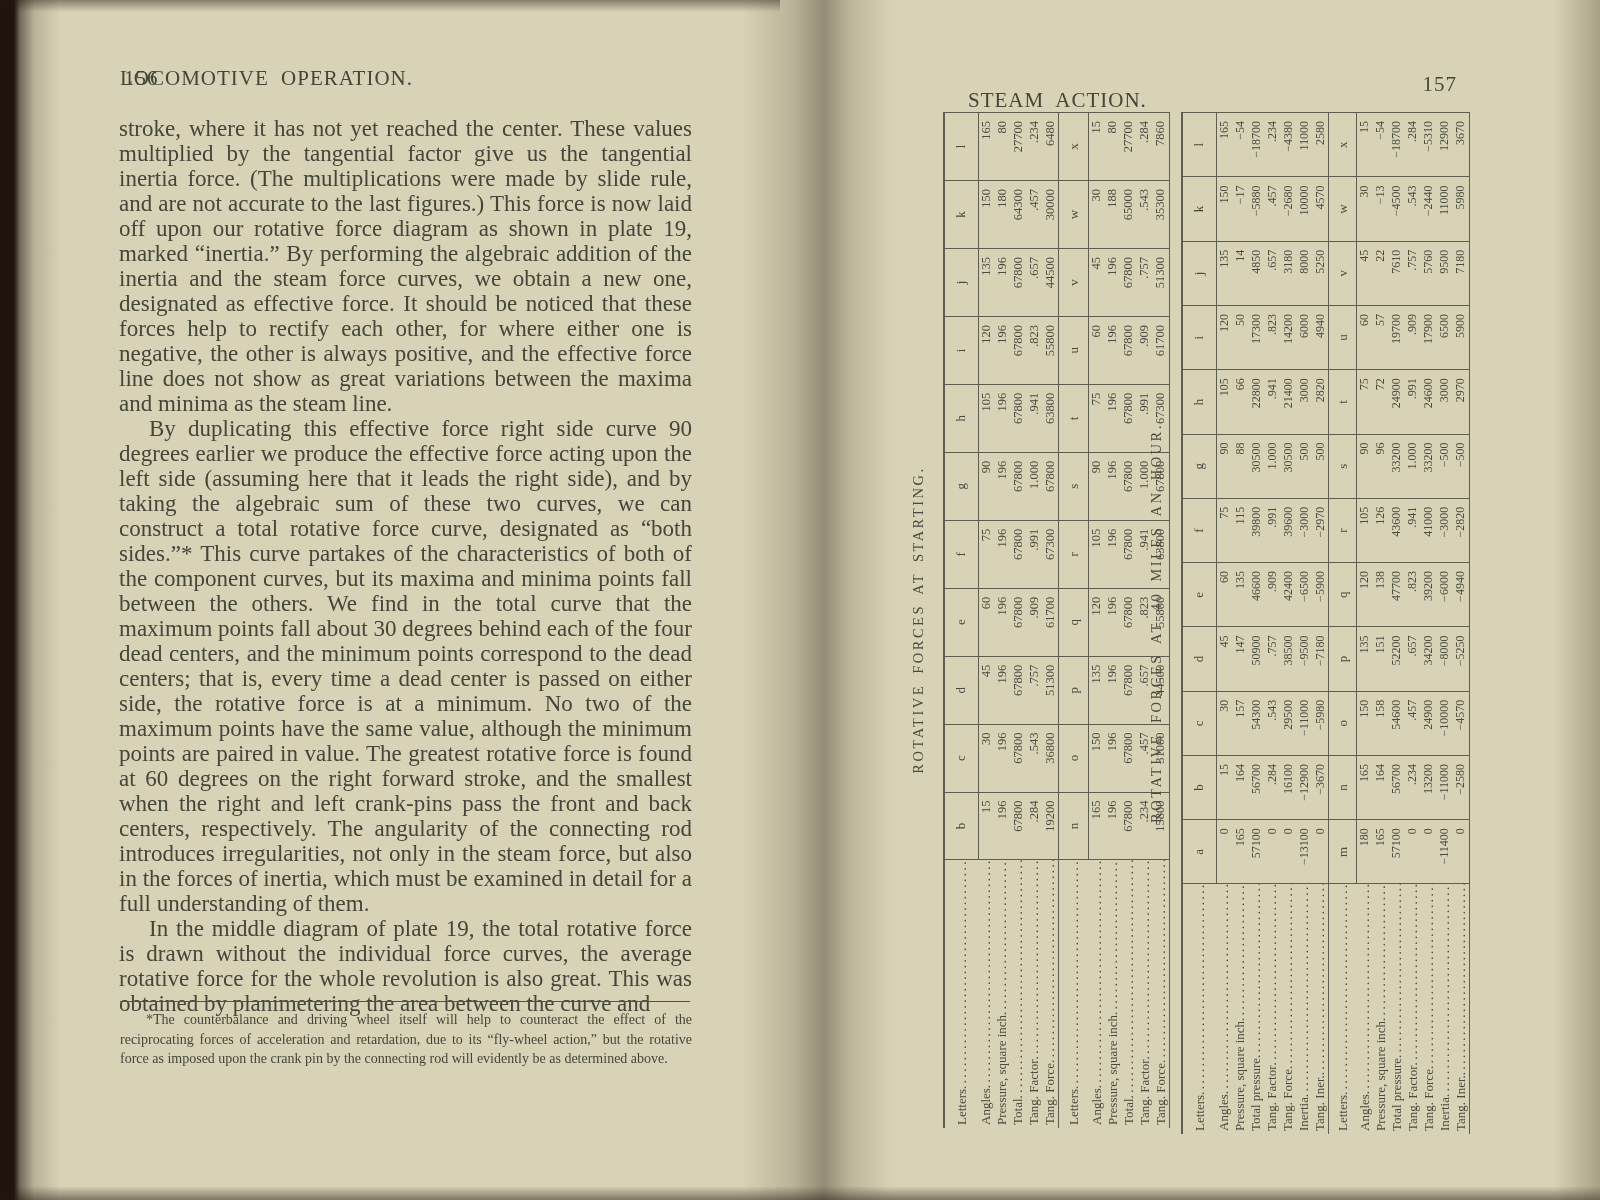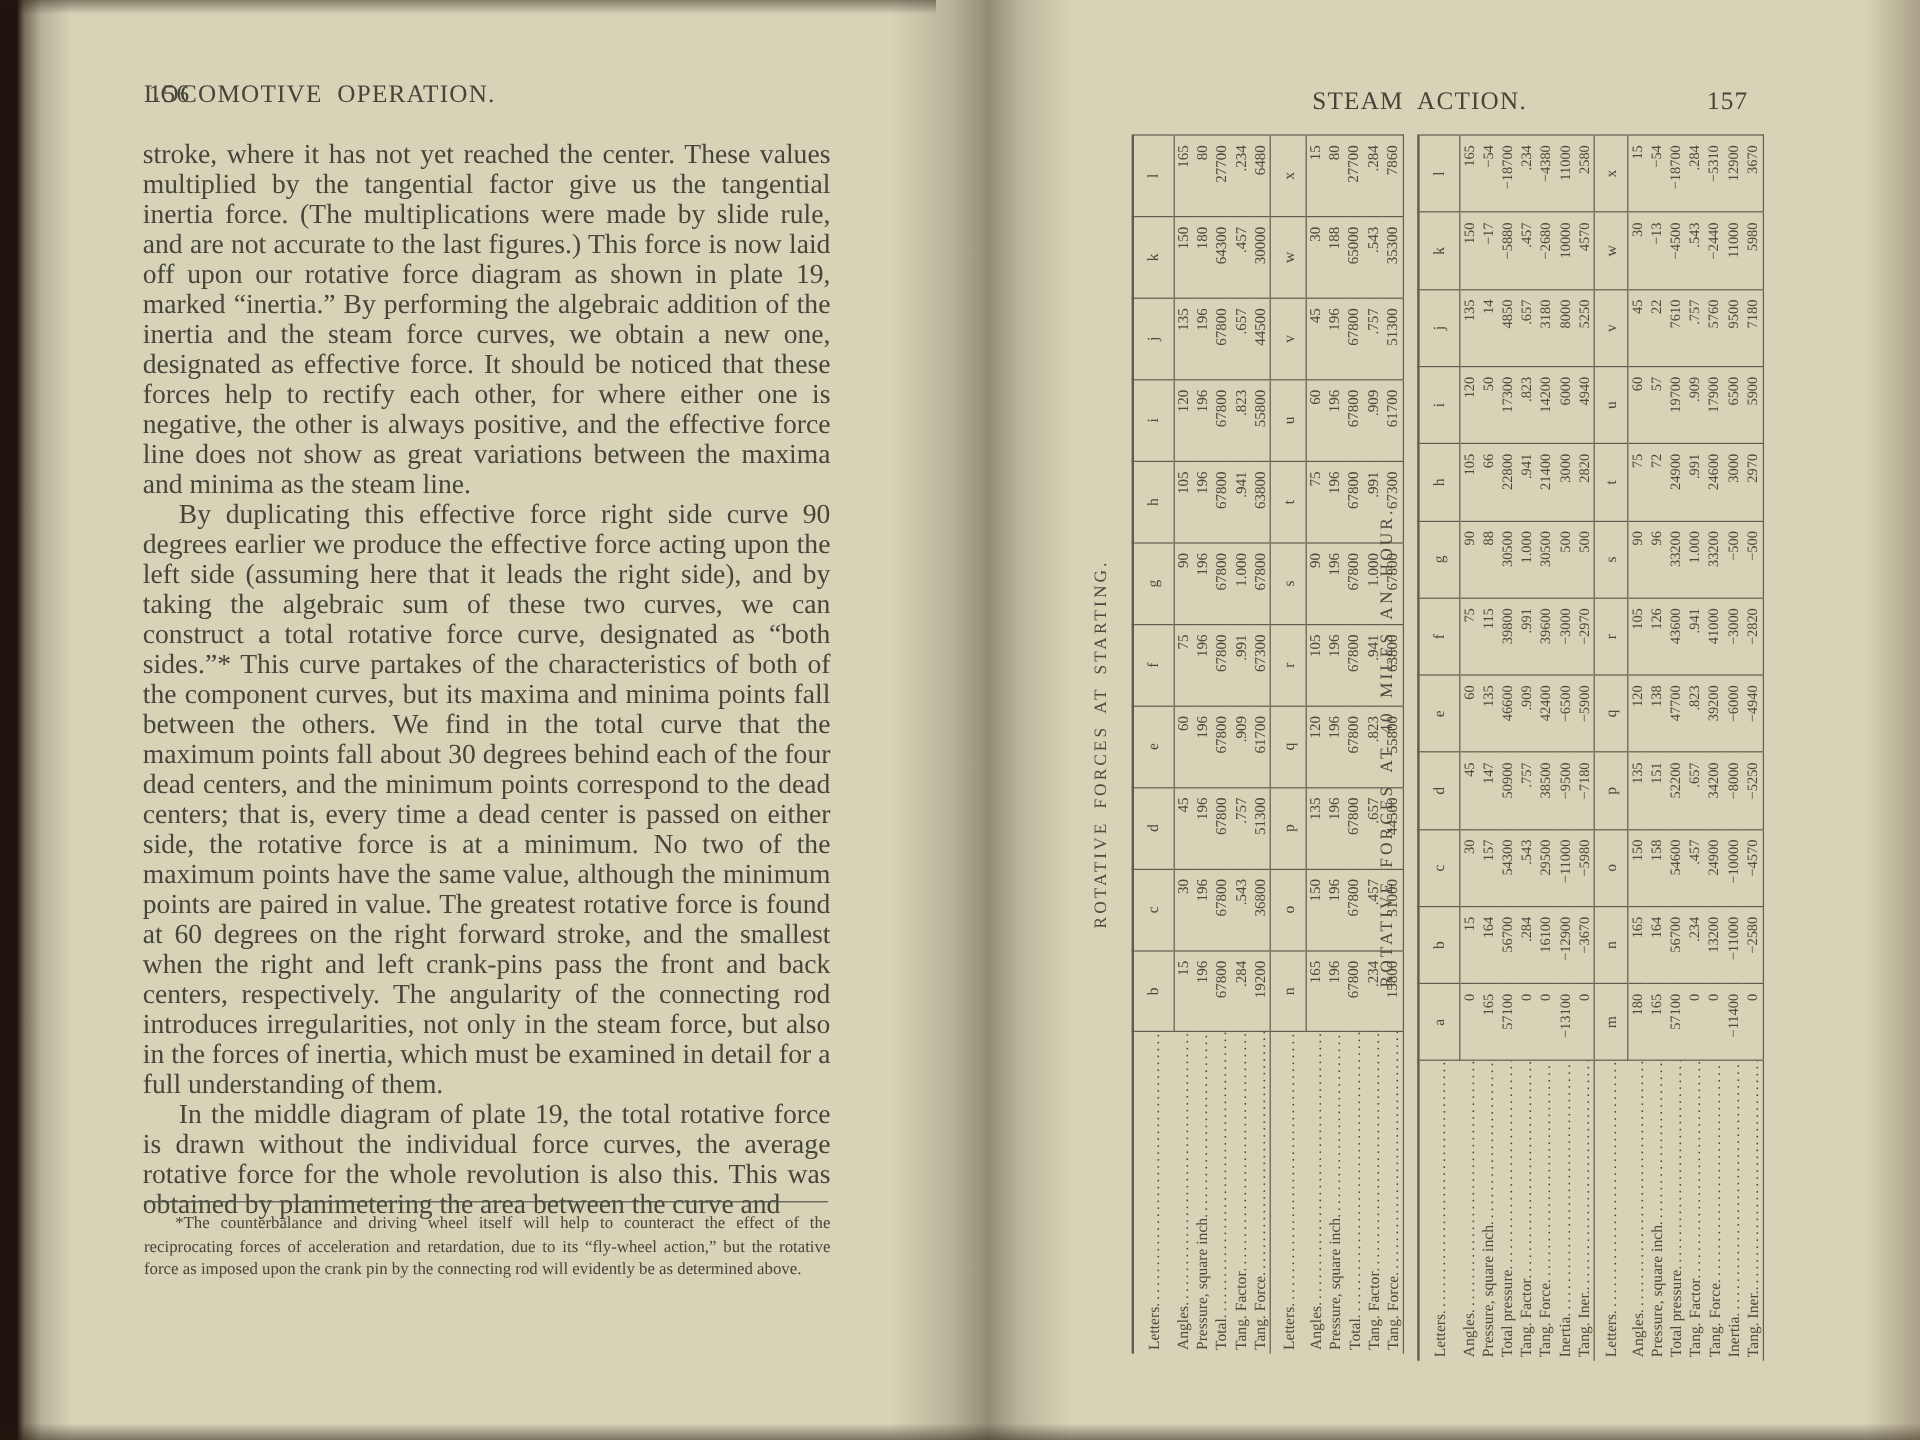--- a/index.html
+++ b/index.html
@@ -33,7 +33,7 @@
 
   
   .rp-head{position:absolute;left:905px;top:72px;width:556px;font-size:21px;letter-spacing:1px;}
-  .rp-head .rh{display:block;text-align:center;width:430px;margin:0 auto;word-spacing:6px;}
+  .rp-head .rh{display:block;text-align:left;width:430px;margin:16px auto;word-spacing:6px;}
   .rp-head .pn{position:absolute;right:4px;top:0;}
 
   

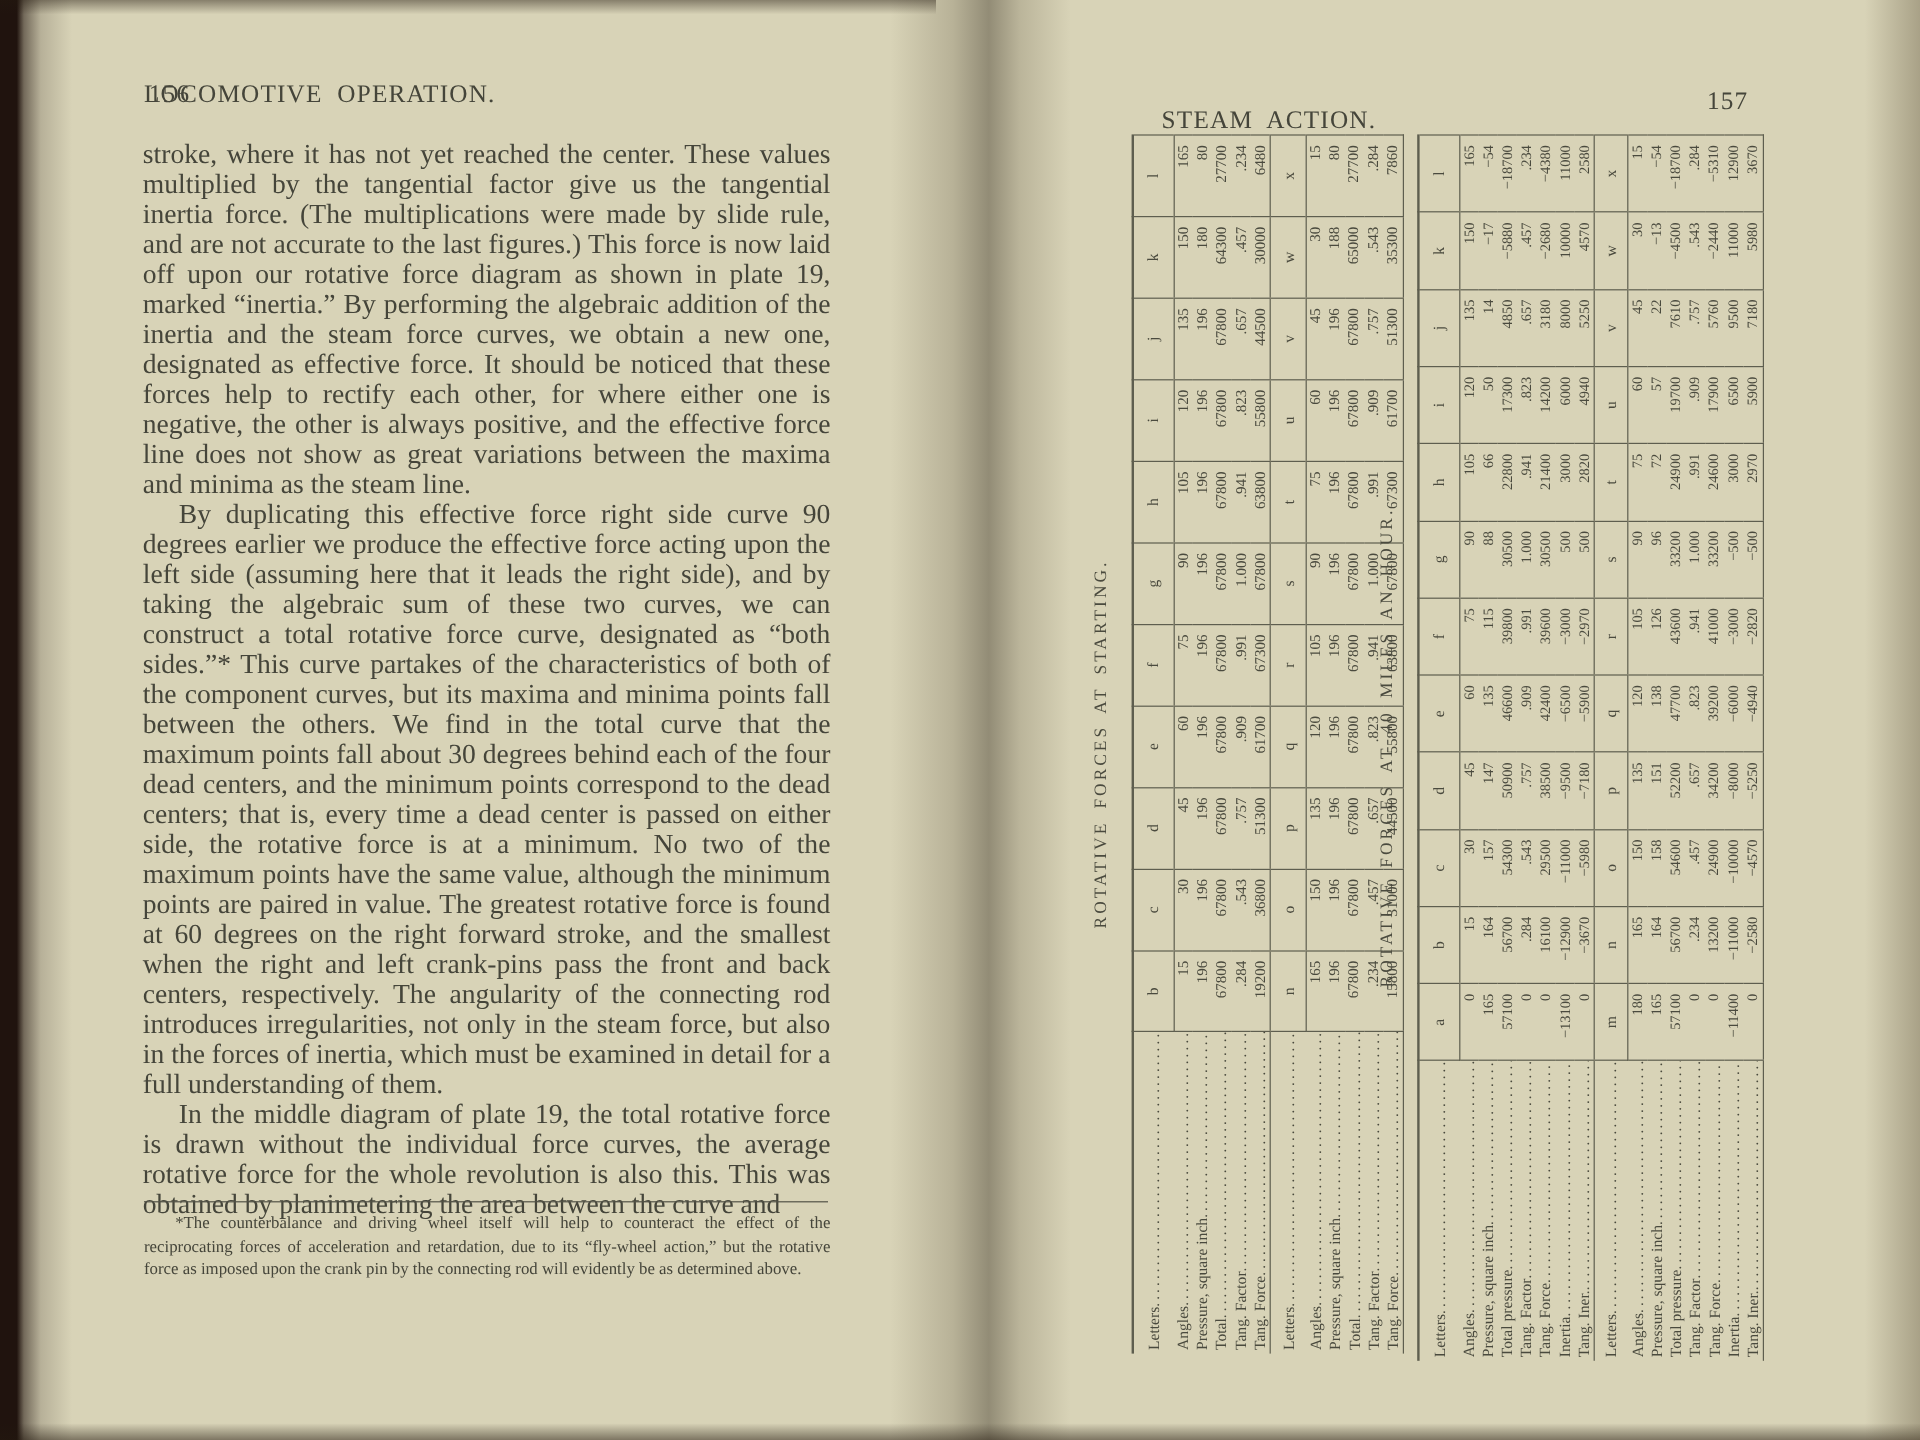--- a/index.html
+++ b/index.html
@@ -89,7 +89,7 @@
     <div class="lp-body">
       <p class="first">stroke, where it has not yet reached the center. These values multiplied by the tangential factor give us the tangential inertia force.  (The multiplications were made by slide rule, and are not accurate to the last figures.)  This force is now laid off upon our rotative force diagram as shown in plate 19, marked “inertia.”  By performing the algebraic addition of the inertia and the steam force curves, we obtain a new one, designated as effective force.  It should be noticed that these forces help to rectify each other, for where either one is negative, the other is always positive, and the effective force line does not show as great variations between the maxima and minima as the steam line.</p>
       <p>By duplicating this effective force right side curve 90 degrees earlier we produce the effective force acting upon the left side (assuming here that it leads the right side), and by taking the algebraic sum of these two curves, we can construct a total rotative force curve, designated as “both sides.”*  This curve partakes of the characteristics of both of the component curves, but its maxima and minima points fall between the others.  We find in the total curve that the maximum points fall about 30 degrees behind each of the four dead centers, and the minimum points correspond to the dead centers; that is, every time a dead center is passed on either side, the rotative force is at a minimum.  No two of the maximum points have the same value, although the minimum points are paired in value. The greatest rotative force is found at 60 degrees on the right forward stroke, and the smallest when the right and left crank-pins pass the front and back centers, respectively.  The angularity of the connecting rod introduces irregularities, not only in the steam force, but also in the forces of inertia, which must be examined in detail for a full understanding of them.</p>
-      <p>In the middle diagram of plate 19, the total rotative force is drawn without the individual force curves, the average rotative force for the whole revolution is also this.  This was obtained by planimetering the area between the curve and</p>
+      <p>In the middle diagram of plate 19, the total rotative force is drawn without the individual force curves, the average rotative force for the whole revolution is also great.  This was obtained by planimetering the area between the curve and</p>
     </div>
     <div class="fn-rule"></div>
     <div class="fn">*The counterbalance and driving wheel itself will help to counteract the effect of the reciprocating forces of acceleration and retardation, due to its “fly-wheel action,” but the rotative force as imposed upon the crank pin by the connecting rod will evidently be as determined above.</div>

